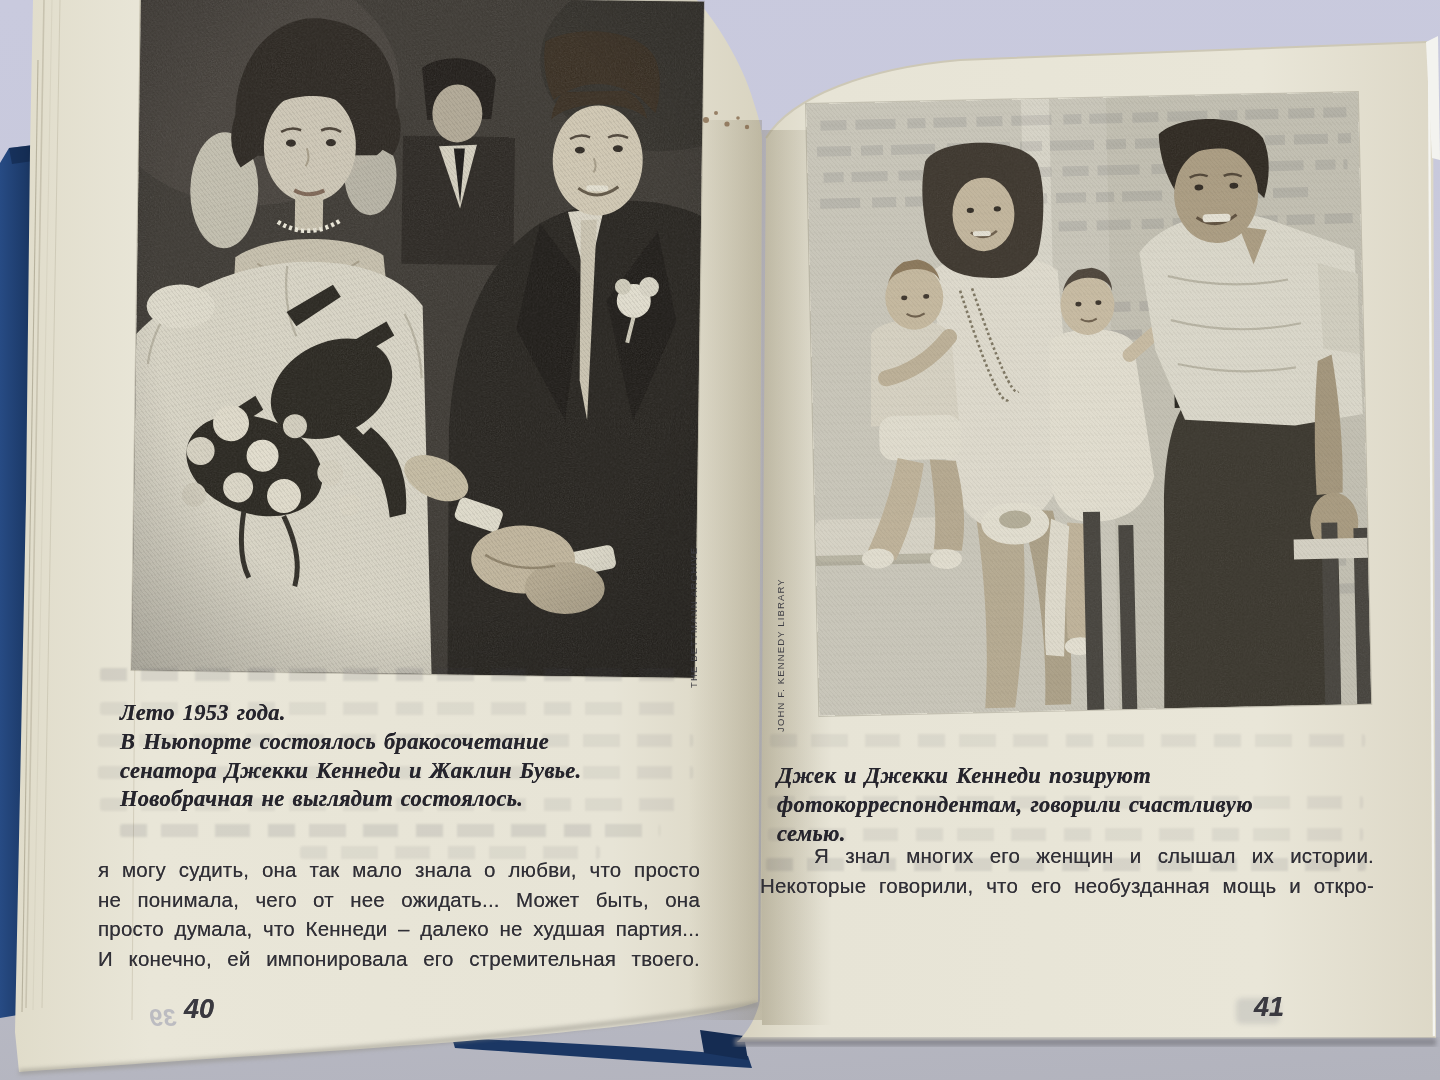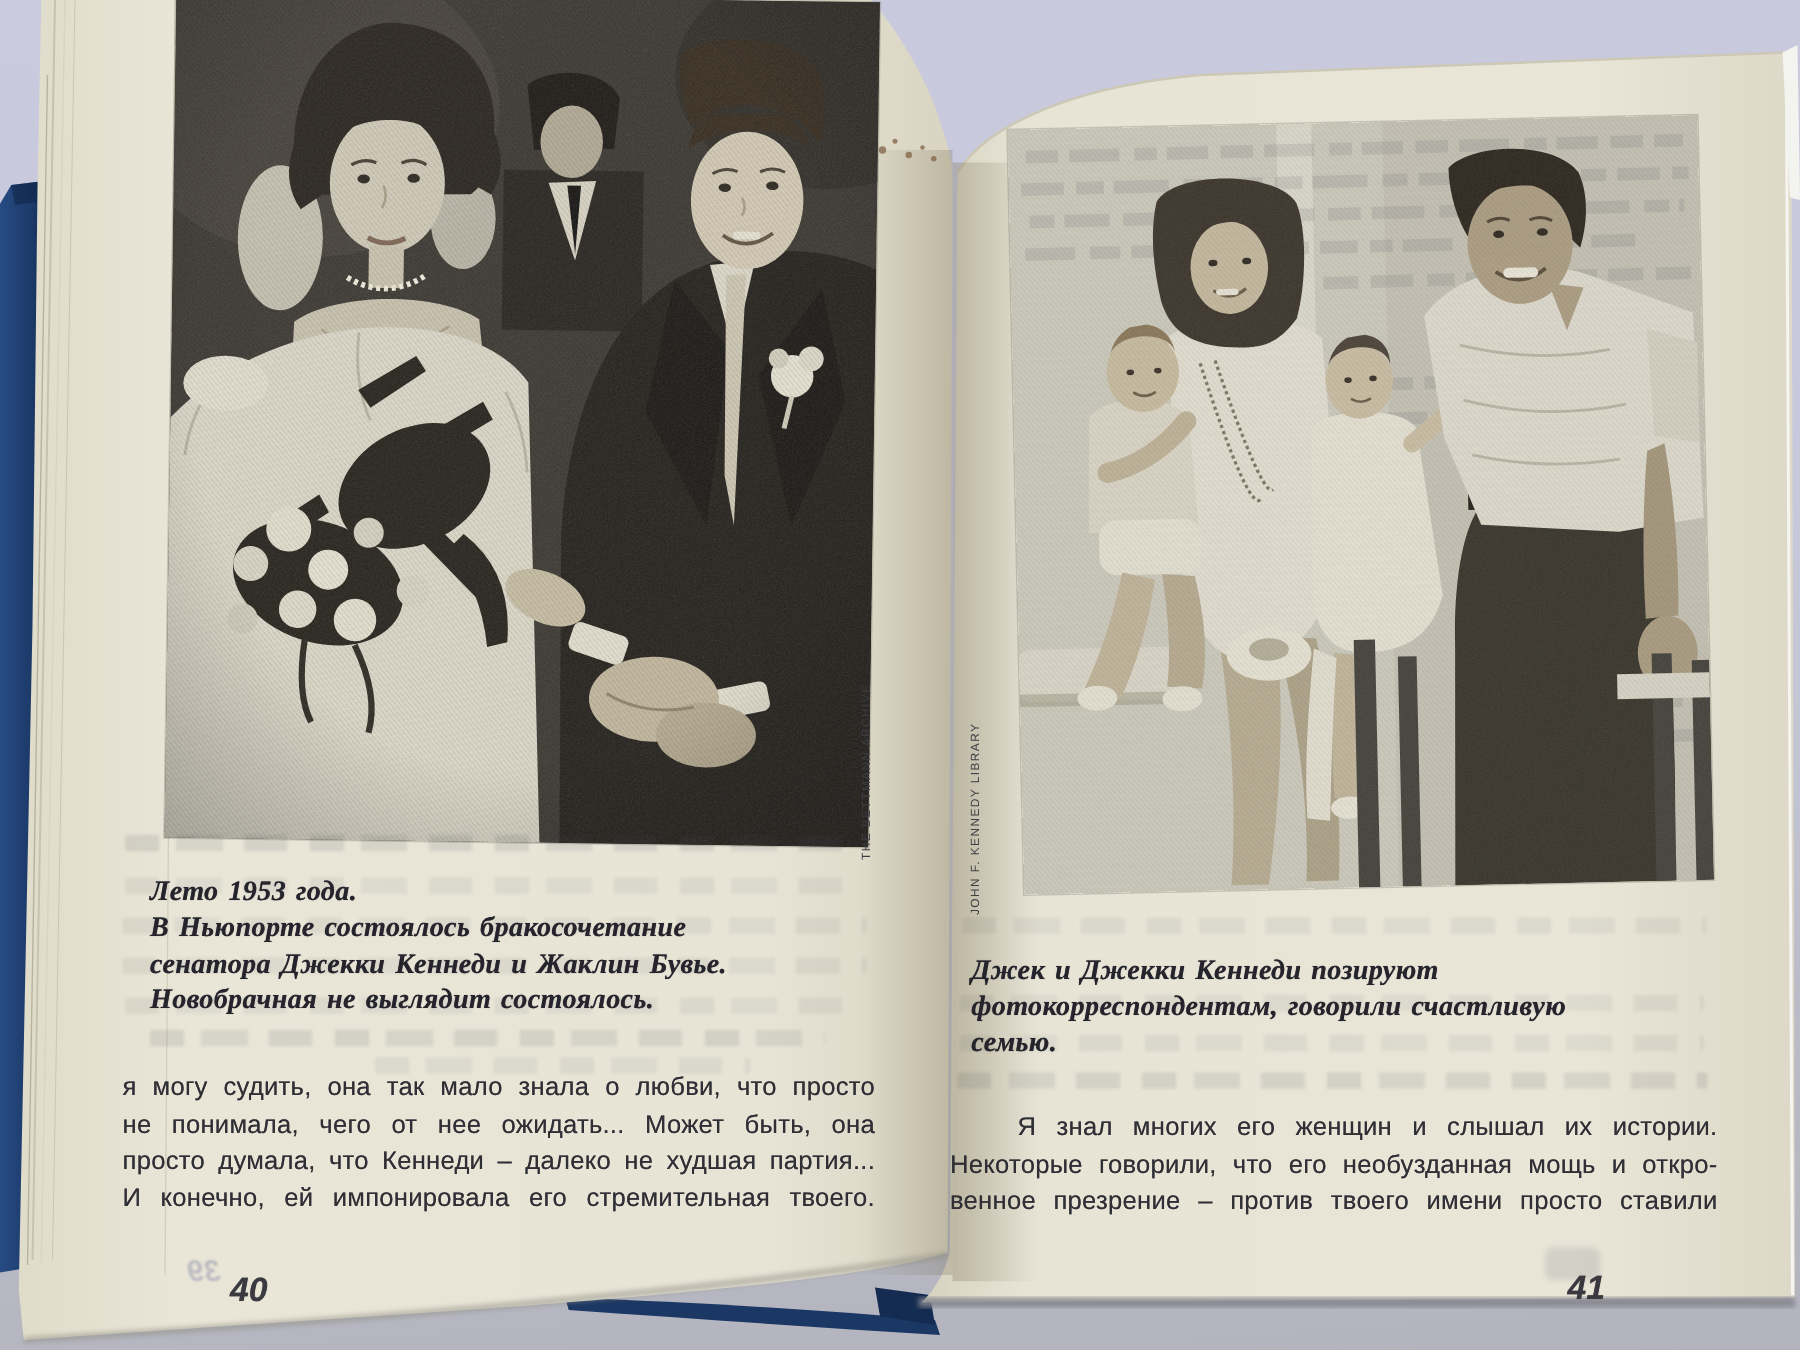--- a/index.html
+++ b/index.html
@@ -380,7 +380,7 @@
     <div>семью.</div>
   </div>
 
-  <div class="bodytext" style="left:760px;top:887px;width:614px">
+  <div class="bodytext" style="left:760px;top:841px;width:614px">
     <div class="tline indent">Я знал многих его женщин и слышал их истории.</div>
     <div class="tline">Некоторые говорили, что его необузданная мощь и откро-</div>
     <div class="tline">венное презрение – против твоего имени просто ставили</div>

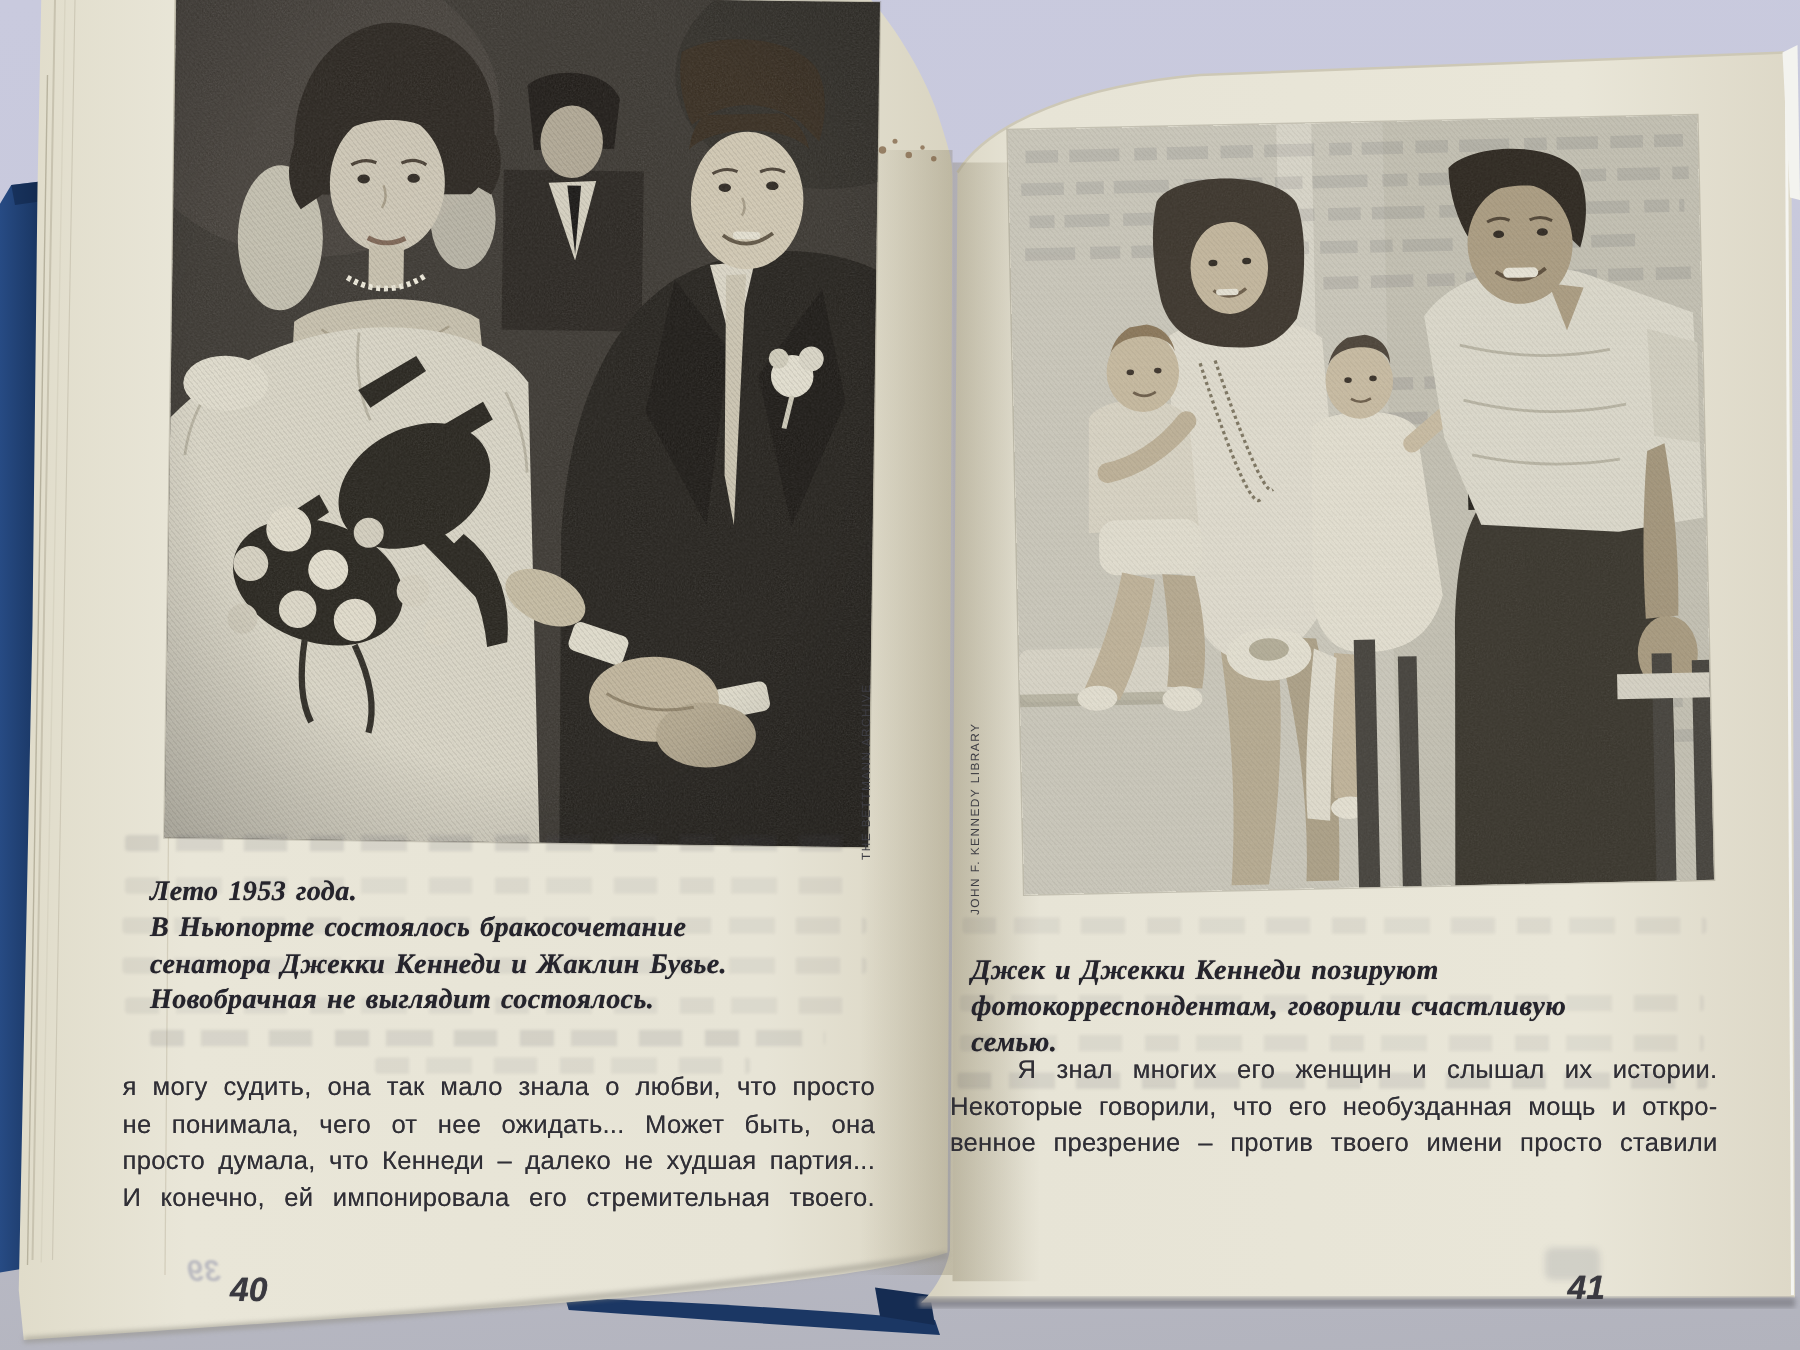--- a/index.html
+++ b/index.html
@@ -383,7 +383,6 @@
   <div class="bodytext" style="left:760px;top:841px;width:614px">
     <div class="tline indent">Я знал многих его женщин и слышал их истории.</div>
     <div class="tline">Некоторые говорили, что его необузданная мощь и откро-</div>
-    <div class="tline">венное презрение – против твоего имени просто ставили</div>
   </div>
 
   <div class="pagenum" style="left:1254px;top:992px">41</div>

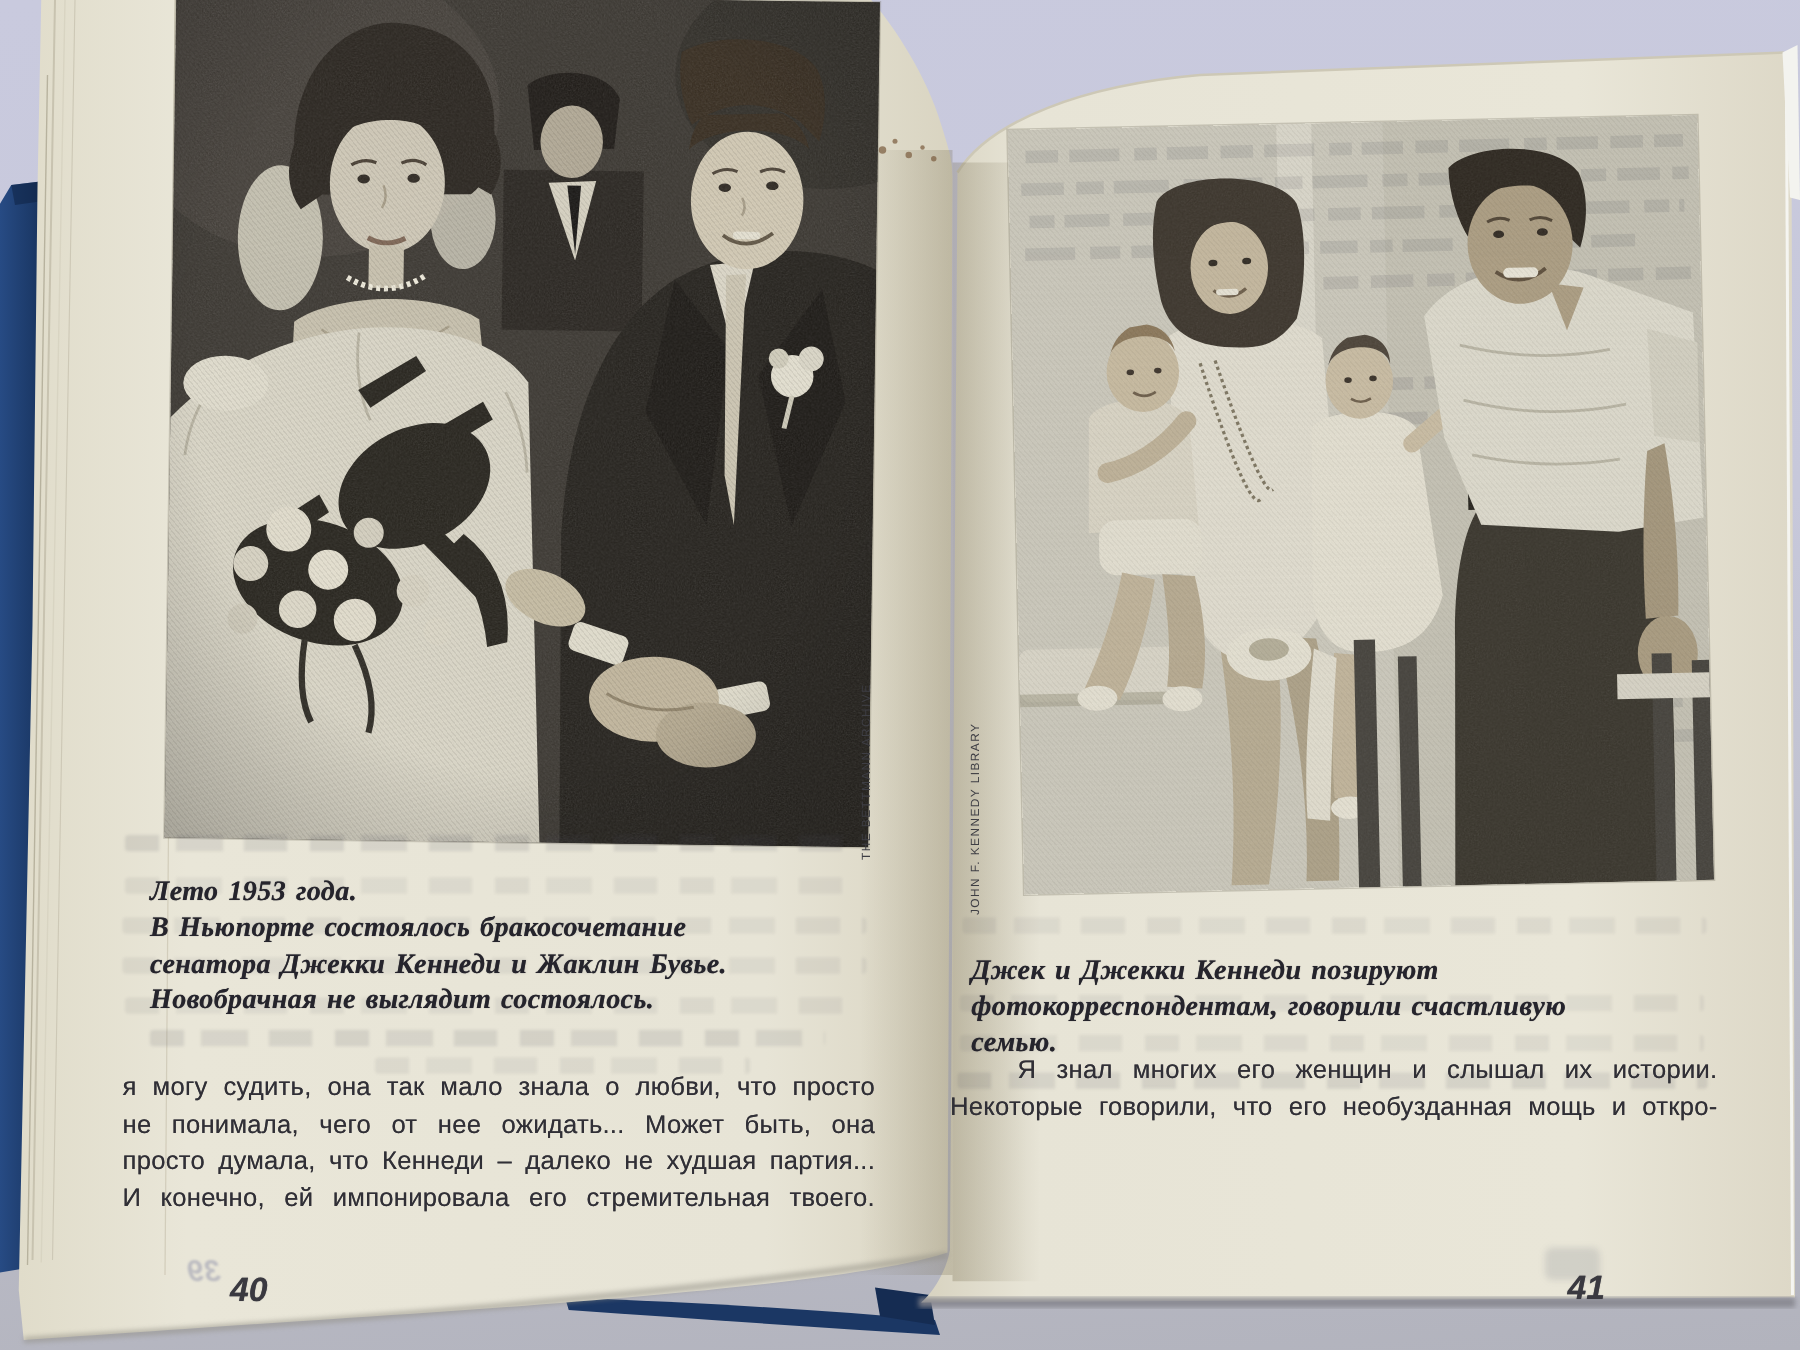--- a/index.html
+++ b/index.html
@@ -25,7 +25,7 @@
   .bodytext .tline{text-align-last:justify;white-space:nowrap;}
   .bodytext .tline.indent{padding-left:54px;}
   .pagenum{position:absolute;font:italic bold 27px "Liberation Sans",sans-serif;color:#3a3940;
-    text-shadow:0 0 .6px rgba(58,57,64,.8);margin-top:23px;}
+    text-shadow:0 0 .6px rgba(58,57,64,.8);}
   .pagenum-ghost{position:absolute;font:italic bold 24px "Liberation Sans",sans-serif;color:#9193ab;
     opacity:.5;transform:scaleX(-1);filter:blur(.7px);}
   .credit{position:absolute;writing-mode:vertical-rl;transform:rotate(180deg);white-space:nowrap;

